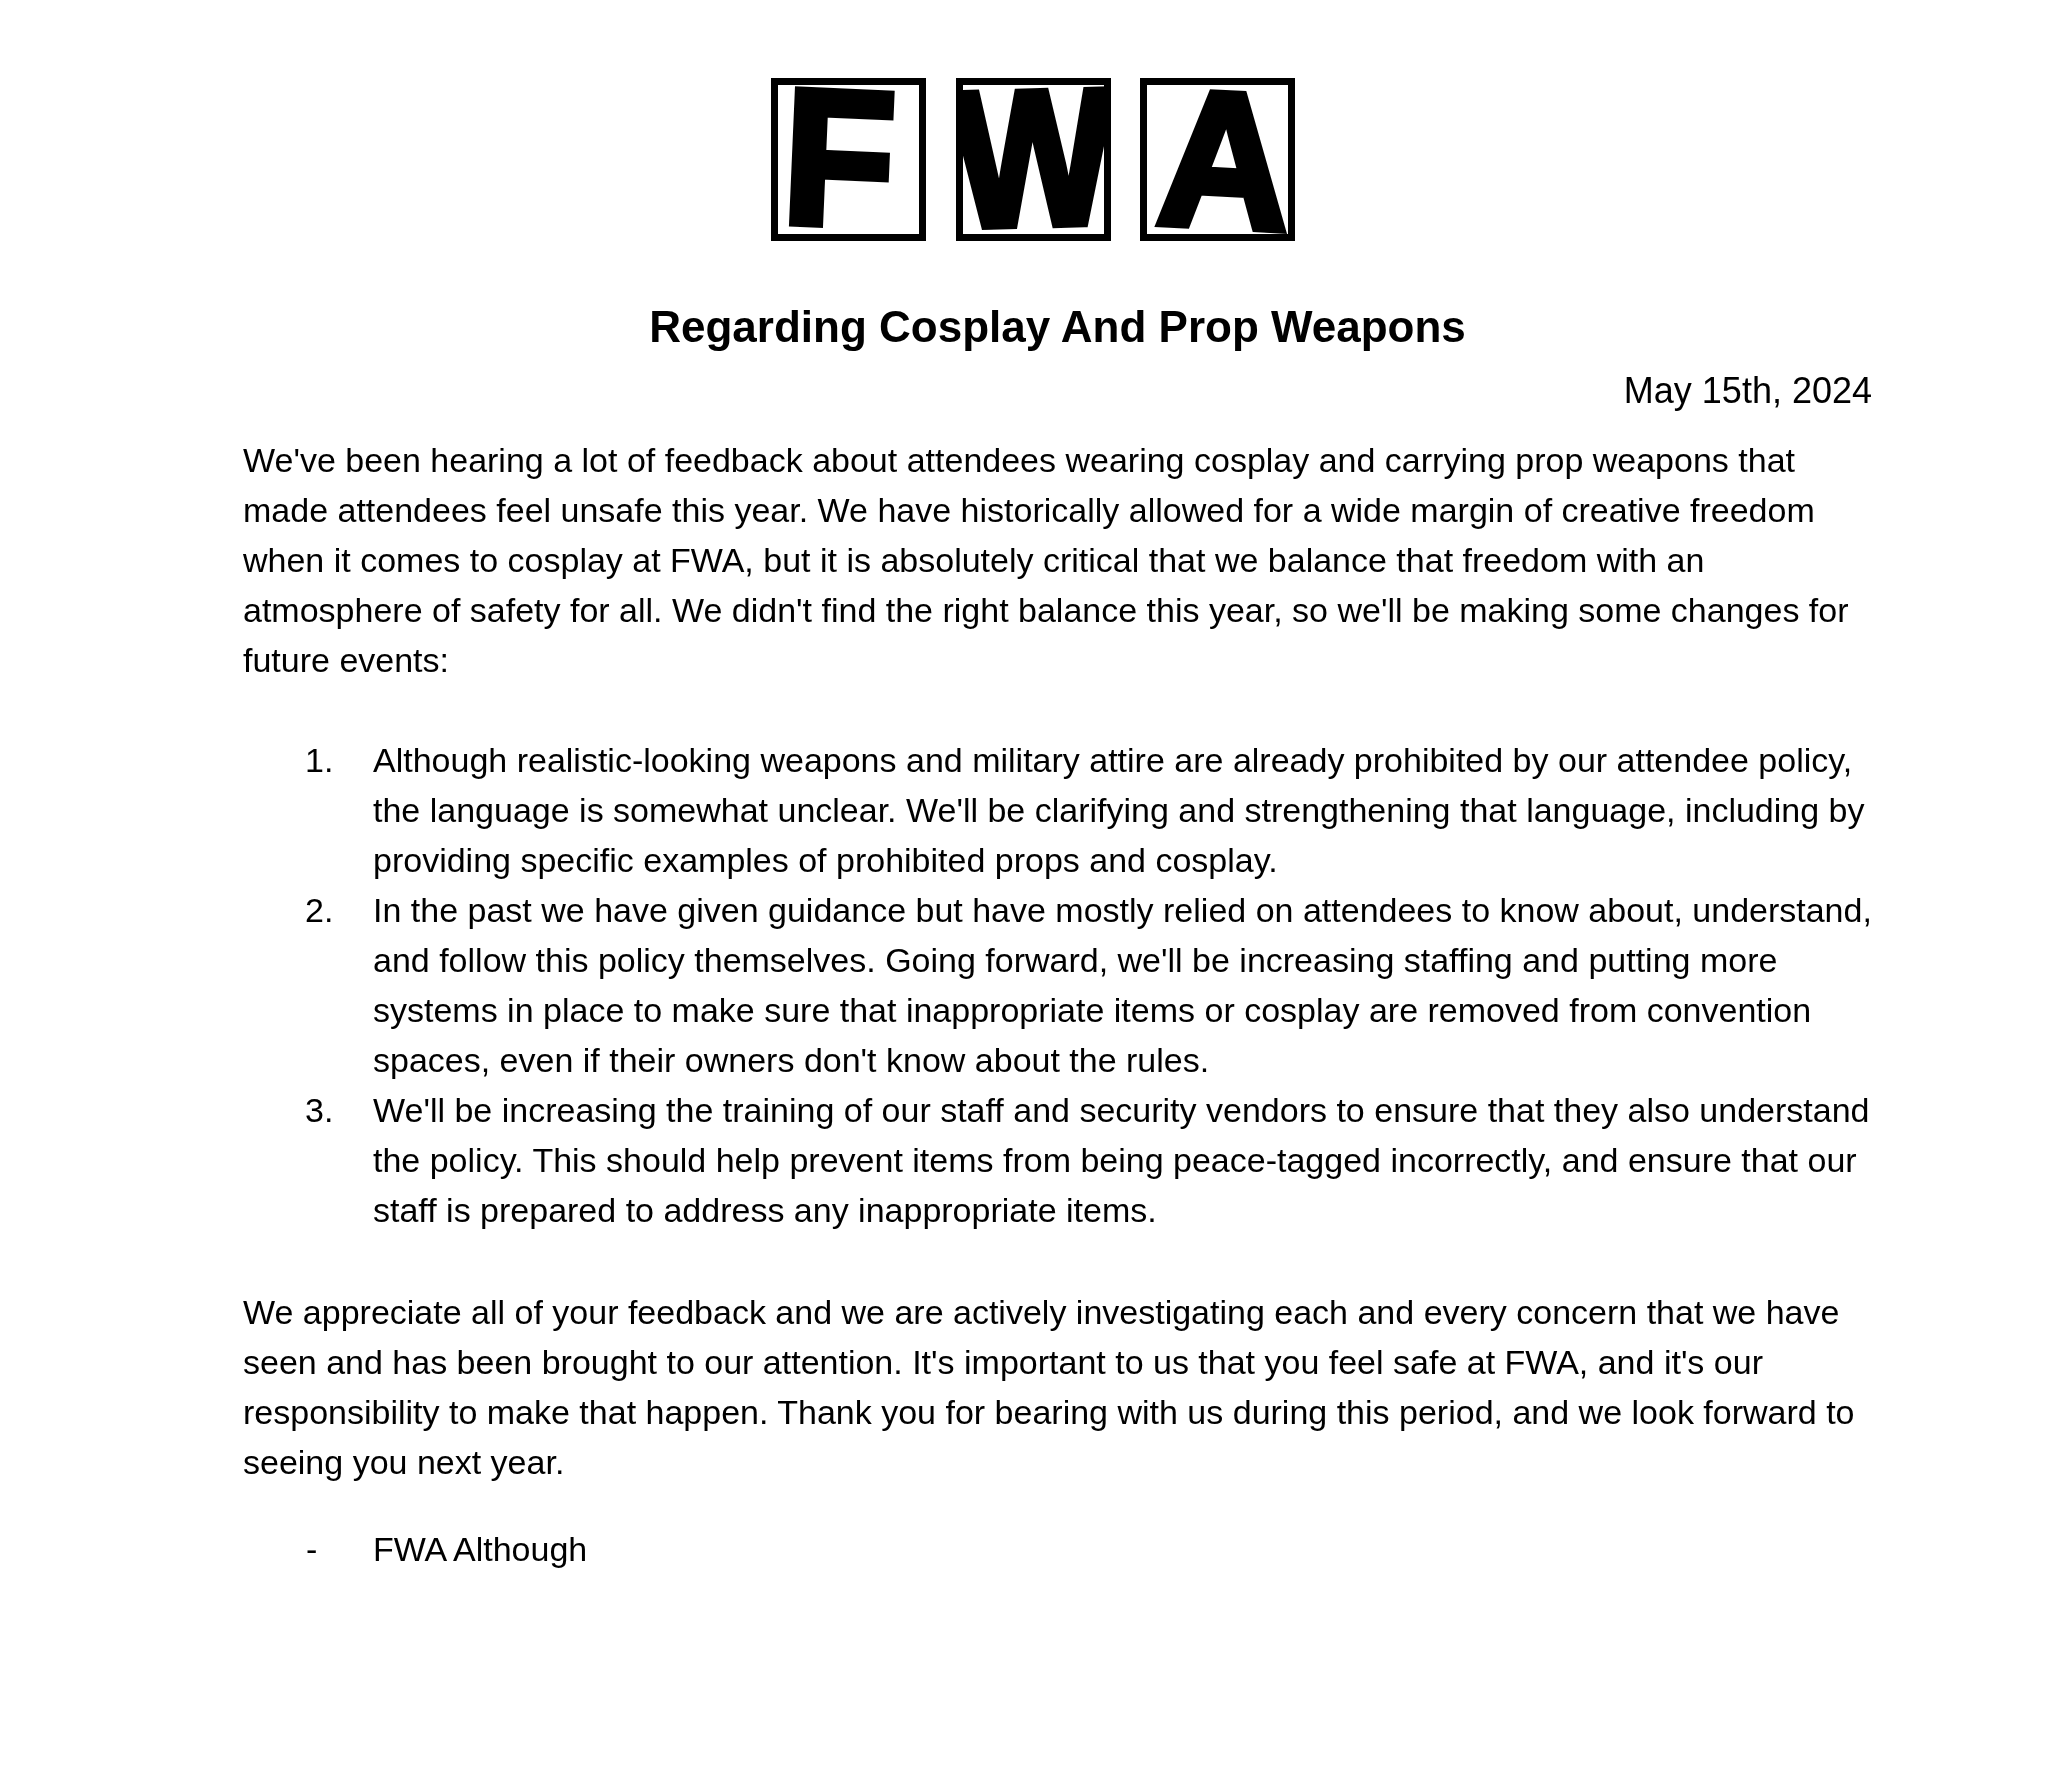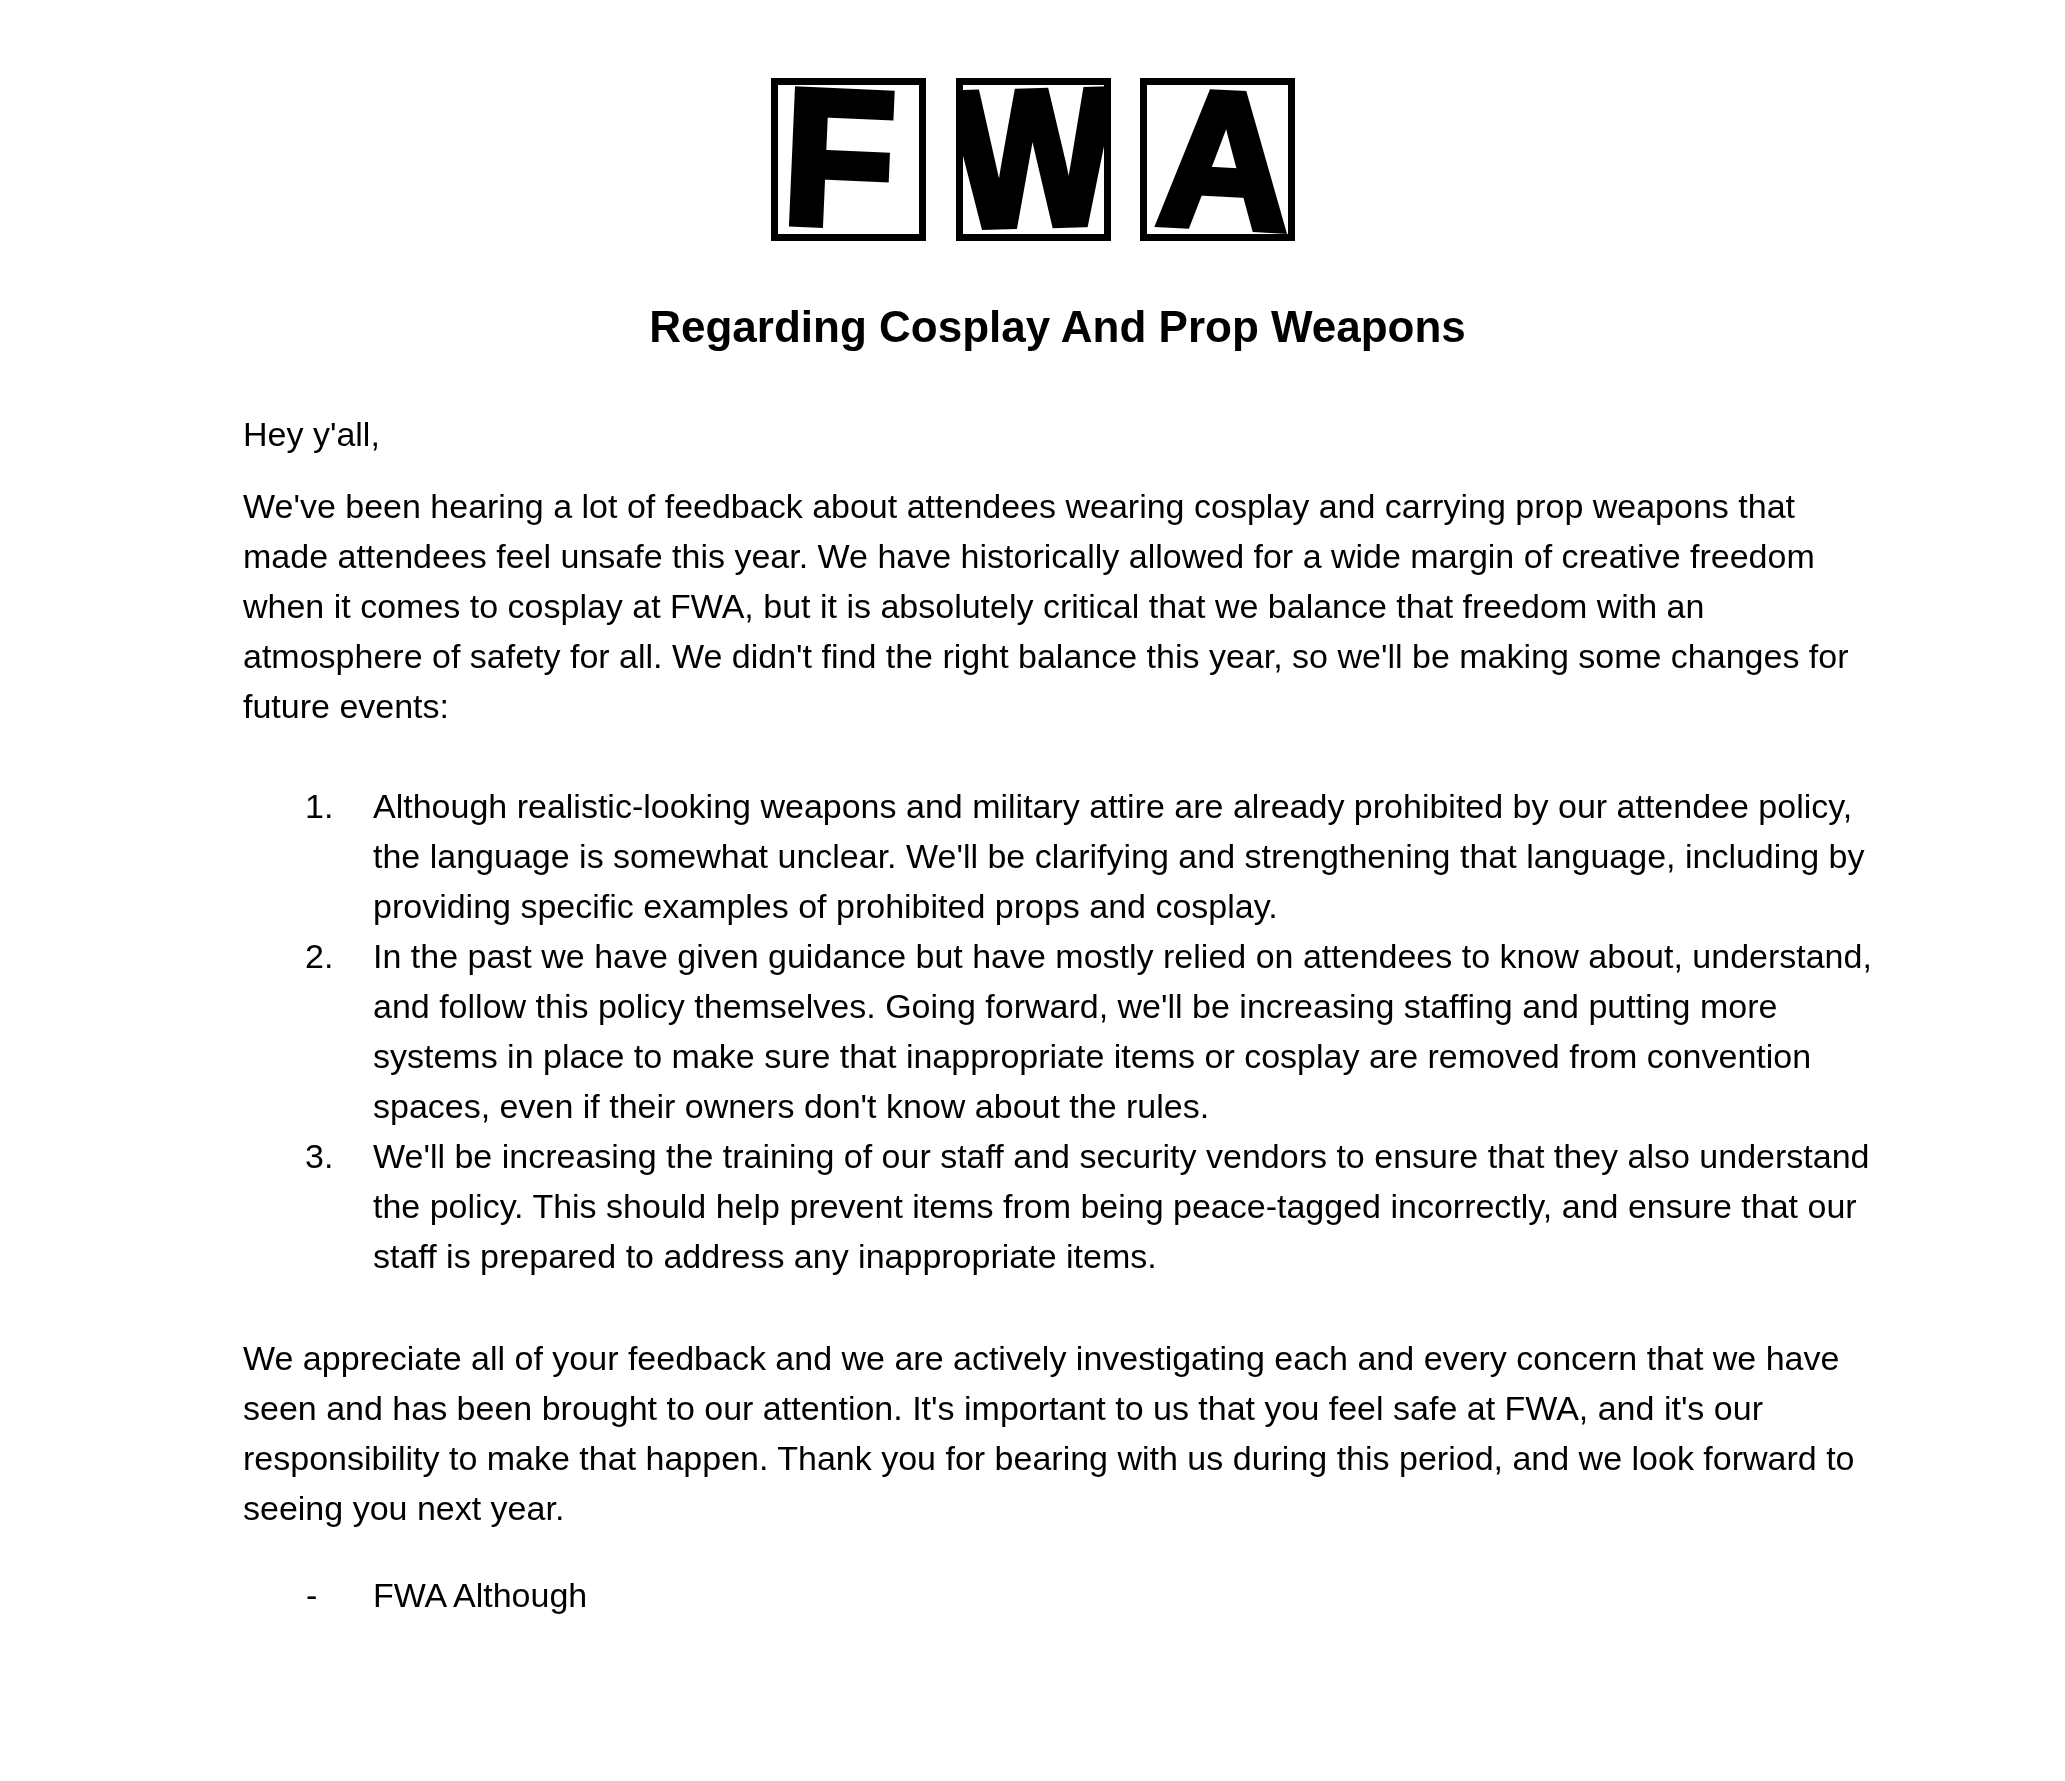--- a/index.html
+++ b/index.html
@@ -118,6 +118,7 @@
 
     <div class="doc-title">Regarding Cosplay And Prop Weapons</div>
 
+    <div class="doc-date">May 15th, 2024</div>
 
     <div class="body-text greeting">Hey y'all,</div>
 

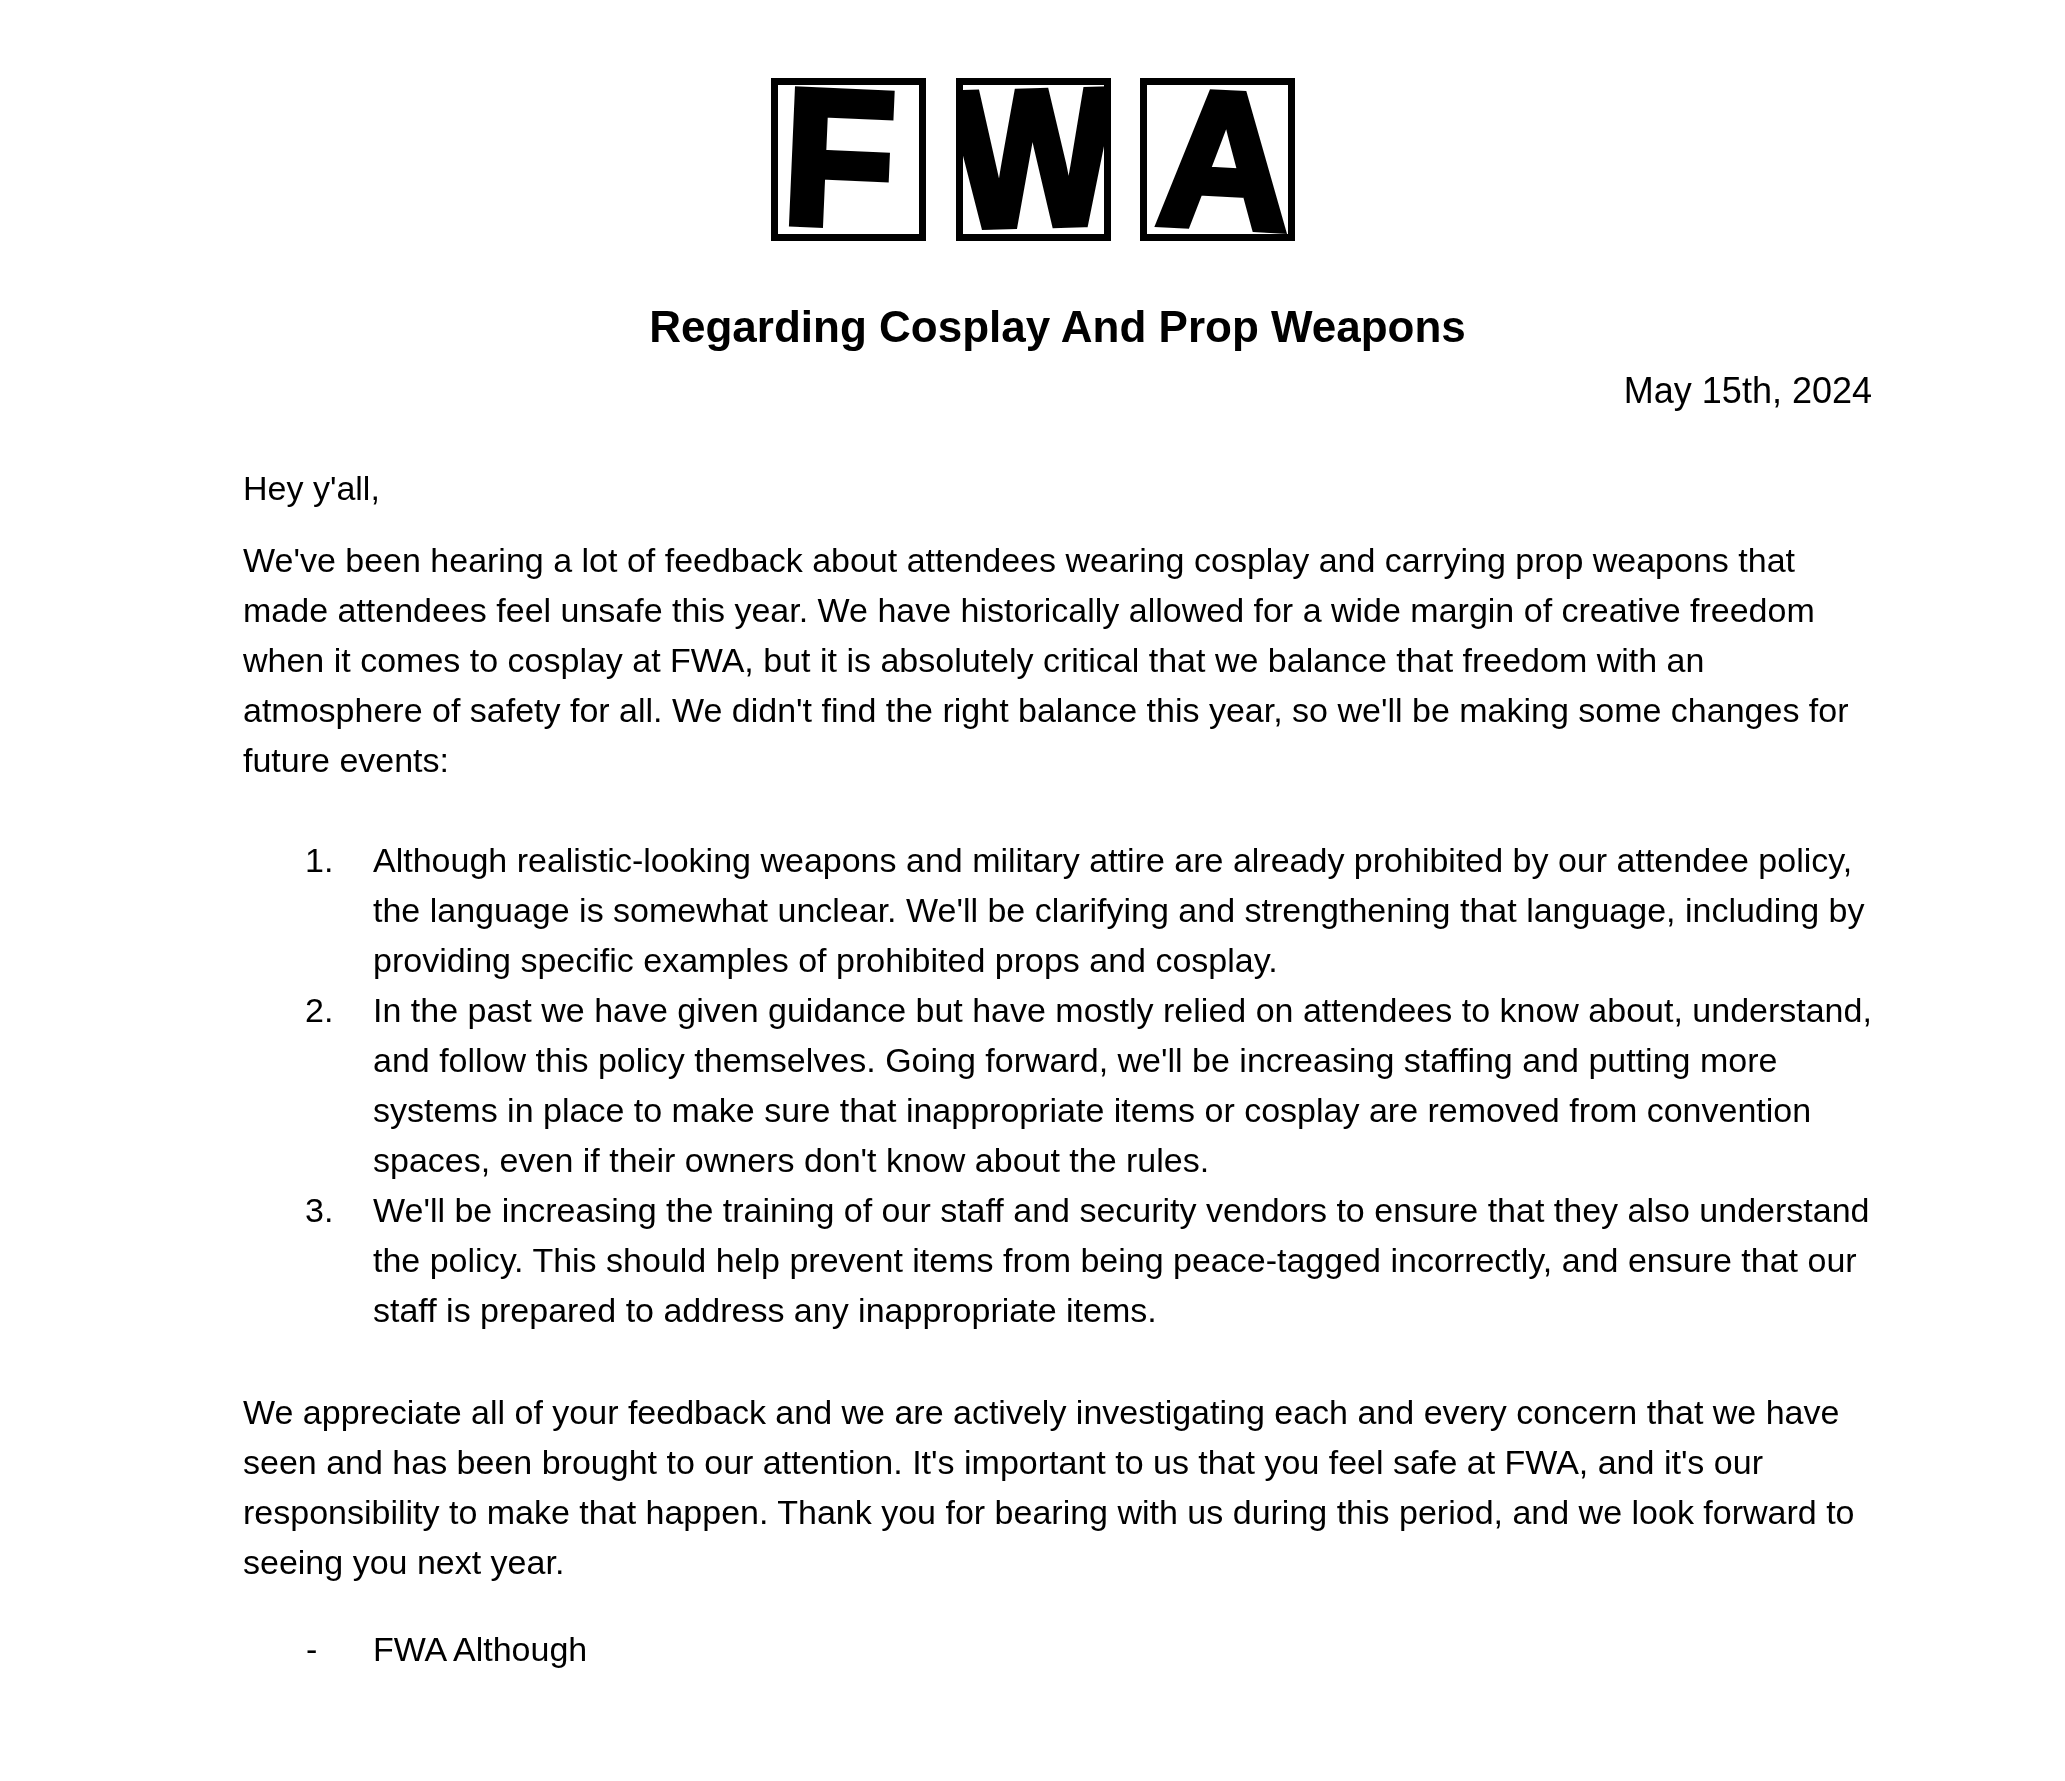--- a/index.html
+++ b/index.html
@@ -120,7 +120,6 @@
 
     <div class="doc-date">May 15th, 2024</div>
 
-    <div class="body-text greeting">Hey y'all,</div>
 
     <div class="body-text intro">We've been hearing a lot of feedback about attendees wearing cosplay and carrying prop weapons that made attendees feel unsafe this year. We have historically allowed for a wide margin of creative freedom when it comes to cosplay at FWA, but it is absolutely critical that we balance that freedom with an atmosphere of safety for all. We didn't find the right balance this year, so we'll be making some changes for future events:</div>
 

